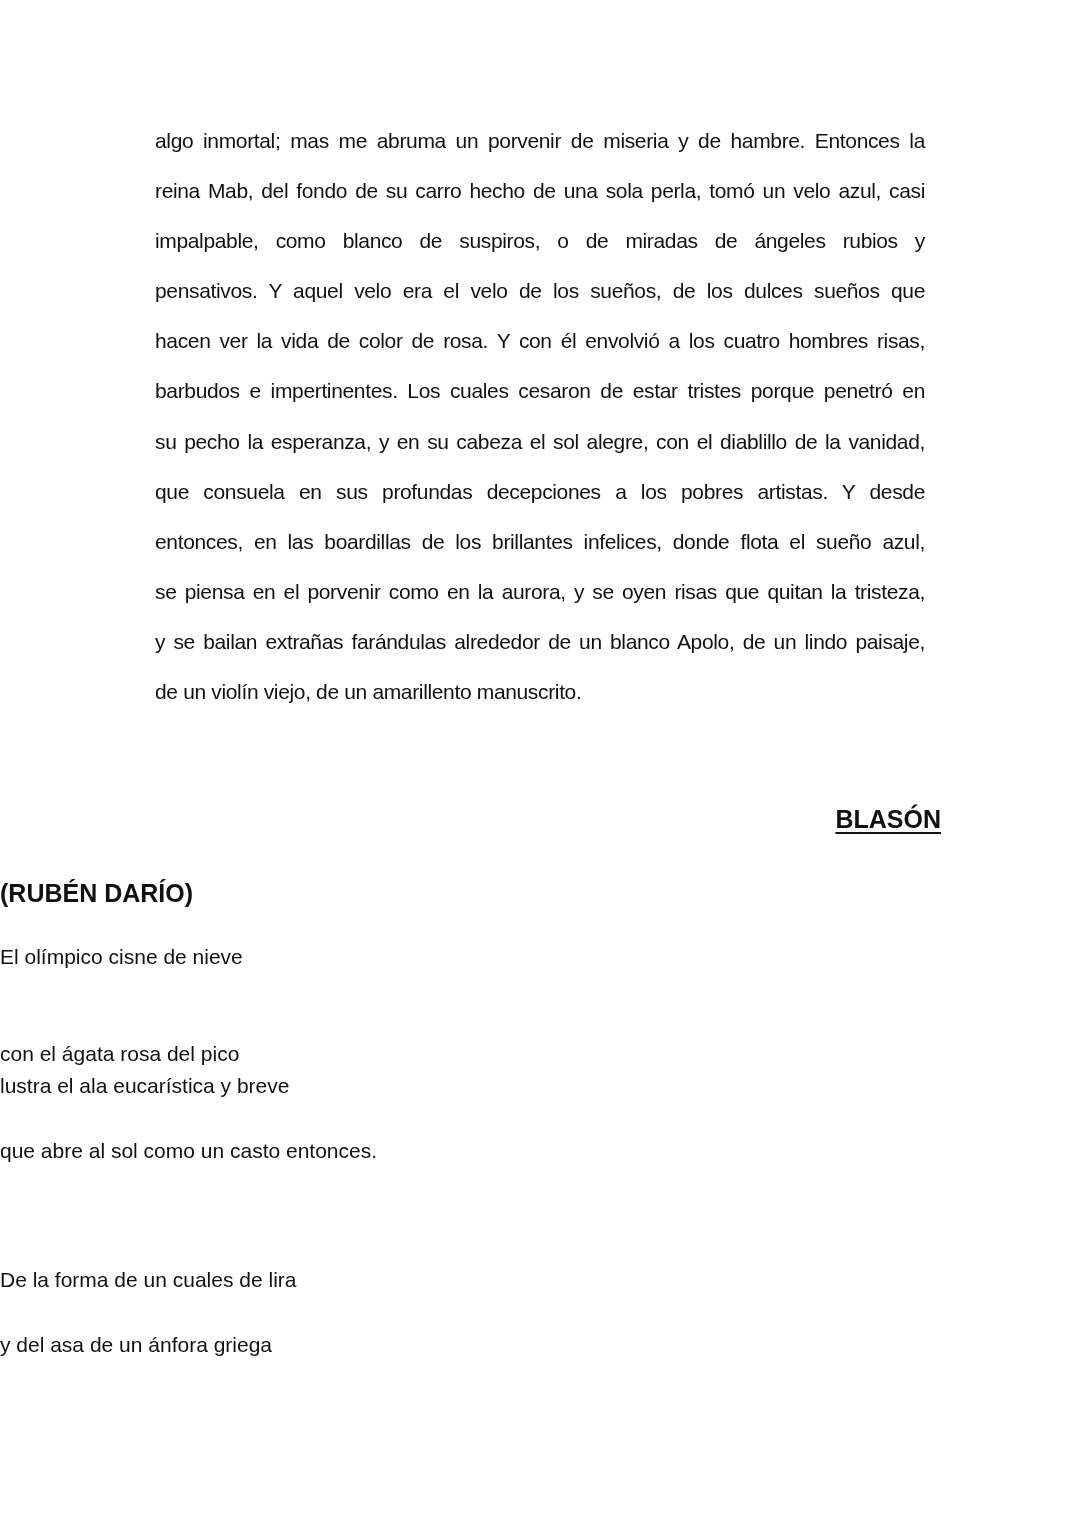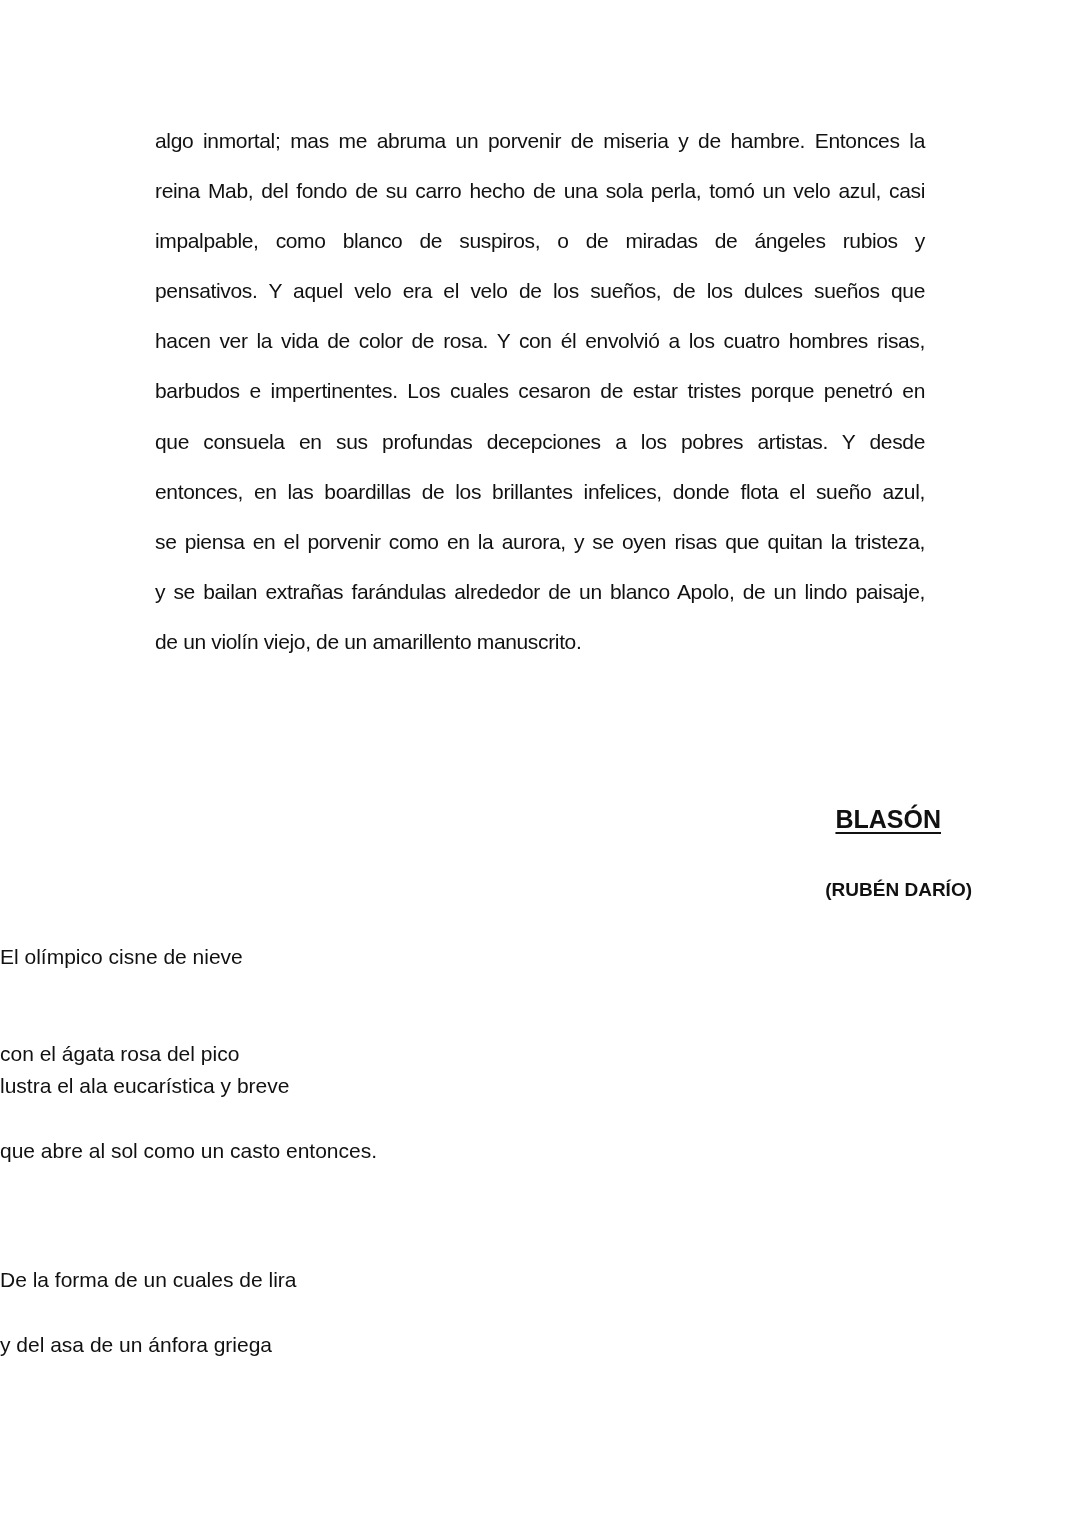--- a/index.html
+++ b/index.html
@@ -89,6 +89,7 @@
     <span class="prose-line">pensativos. Y aquel velo era el velo de los sueños, de los dulces sueños que</span>
     <span class="prose-line">hacen ver la vida de color de rosa. Y con él envolvió a los cuatro hombres risas,</span>
     <span class="prose-line">barbudos e impertinentes. Los cuales cesaron de estar tristes porque penetró en</span>
+    <span class="prose-line">su pecho la esperanza, y en su cabeza el sol alegre, con el diablillo de la vanidad,</span>
     <span class="prose-line">que consuela en sus profundas decepciones a los pobres artistas. Y desde</span>
     <span class="prose-line">entonces, en las boardillas de los brillantes infelices, donde flota el sueño azul,</span>
     <span class="prose-line">se piensa en el porvenir como en la aurora, y se oyen risas que quitan la tristeza,</span>

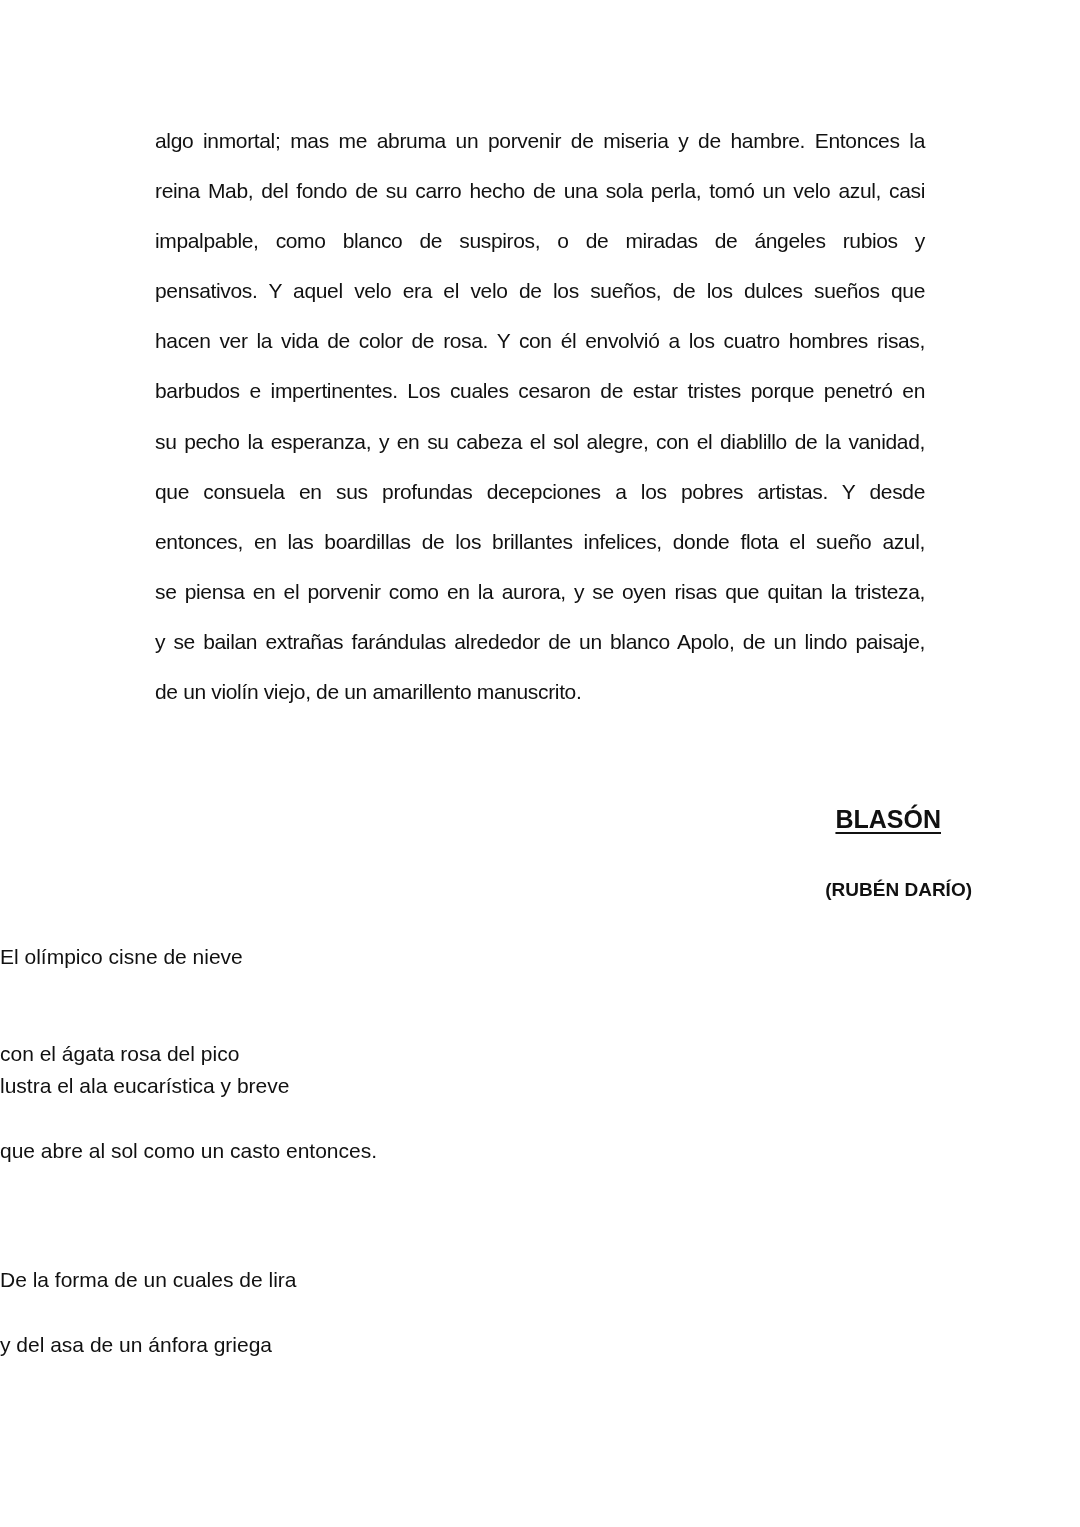--- a/index.html
+++ b/index.html
@@ -63,8 +63,8 @@
       left: 0;
       width: 972px;
       top: 879px;
-      text-align: right;
-      font-size: 19px;
+      text-align: left;
+      font-size: 25px;
       font-weight: bold;
       margin: 0;
     }

